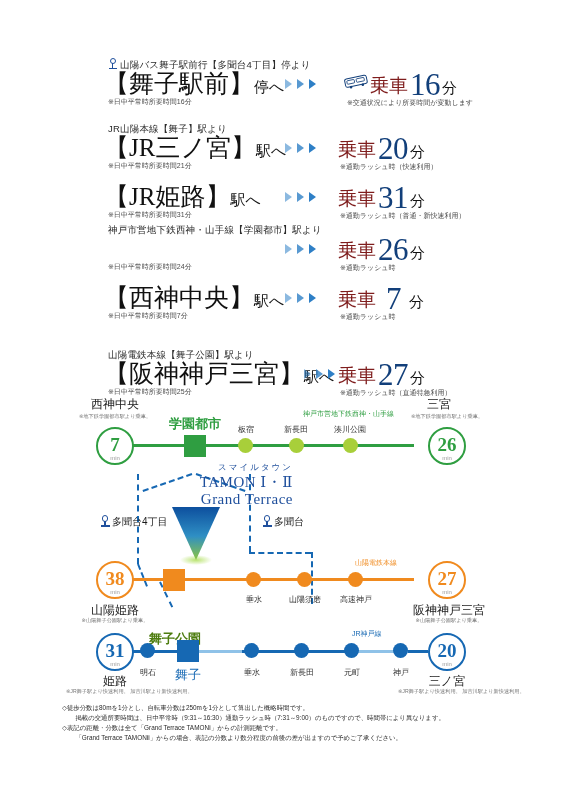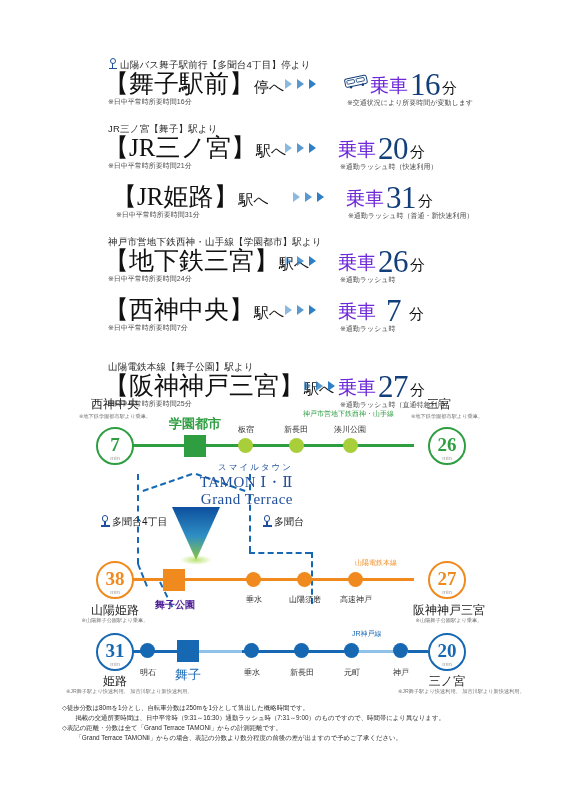--- a/index.html
+++ b/index.html
@@ -56,7 +56,7 @@
     position:absolute;left:345px;top:-4px;white-space:nowrap;
     font-family:"Liberation Serif","DejaVu Serif",serif;
   }
-  .acc-time .word{font-size:19px;color:#6d28d9;vertical-align:3px;}
+  .acc-time .word{font-size:19px;color:#7f1d1d;vertical-align:3px;}
   .acc-time .num{font-size:31px;color:#123f7a;letter-spacing:-.5px;padding:0 2px;}
   .acc-time .unit{font-size:15px;color:#111;vertical-align:2px;}
   .acc-time2{

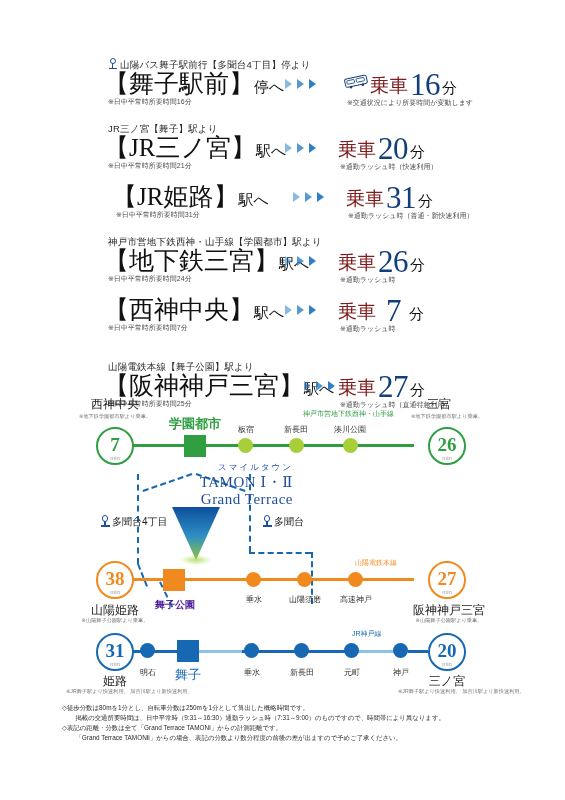--- a/index.html
+++ b/index.html
@@ -174,7 +174,7 @@
     </div>
 
     <div class="acc-row" style="margin-top:14px;">
-      <div class="acc-from">JR三ノ宮【舞子】駅より</div>
+      <div class="acc-from">JR山陽本線【舞子】駅より</div>
       <div class="acc-line">
         <div class="acc-dest">
           <span>【JR三ノ宮】</span><span class="suffix">駅へ</span>

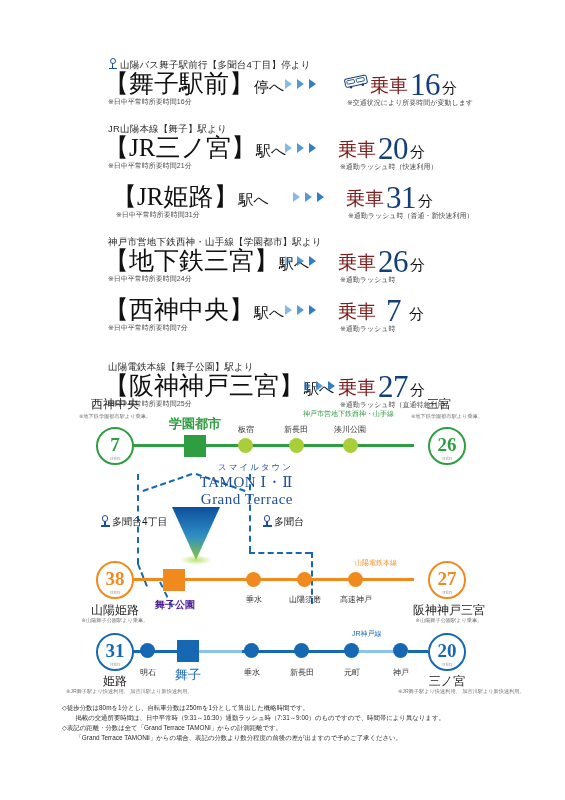--- a/index.html
+++ b/index.html
@@ -188,7 +188,7 @@
       </div>
     </div>
 
-    <div class="acc-row" style="margin-top:12px;padding-left:8px;">
+    <div class="acc-row" style="margin-top:12px;">
       <div class="acc-line">
         <div class="acc-dest">
           <span>【JR姫路】</span><span class="suffix">駅へ</span>

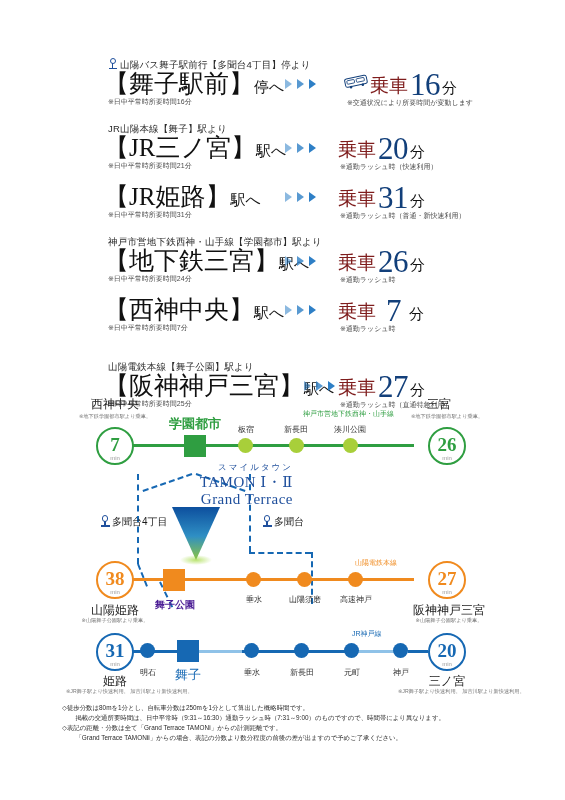--- a/index.html
+++ b/index.html
@@ -202,7 +202,7 @@
       </div>
     </div>
 
-    <div class="acc-row" style="margin-top:14px;">
+    <div class="acc-row" style="margin-top:2px;">
       <div class="acc-from">神戸市営地下鉄西神・山手線【学園都市】駅より</div>
       <div class="acc-line">
         <div class="acc-dest">

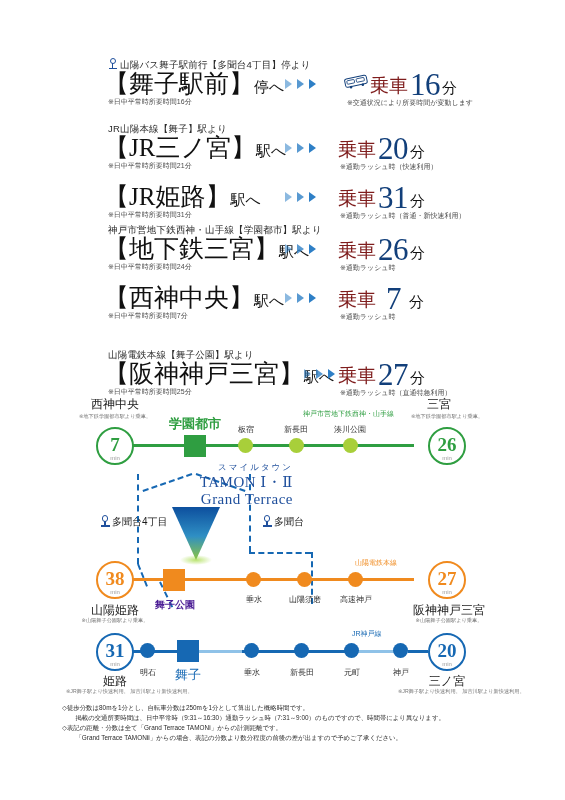--- a/index.html
+++ b/index.html
@@ -205,9 +205,6 @@
     <div class="acc-row" style="margin-top:2px;">
       <div class="acc-from">神戸市営地下鉄西神・山手線【学園都市】駅より</div>
       <div class="acc-line">
-        <div class="acc-dest">
-          <span>【地下鉄三宮】</span><span class="suffix">駅へ</span>
-        </div>
         <div class="acc-note">※日中平常時所要時間24分</div>
         <div class="arrows" style="left:285px;"><span></span><span></span><span></span></div>
         <div class="acc-time" style="left:338px;">

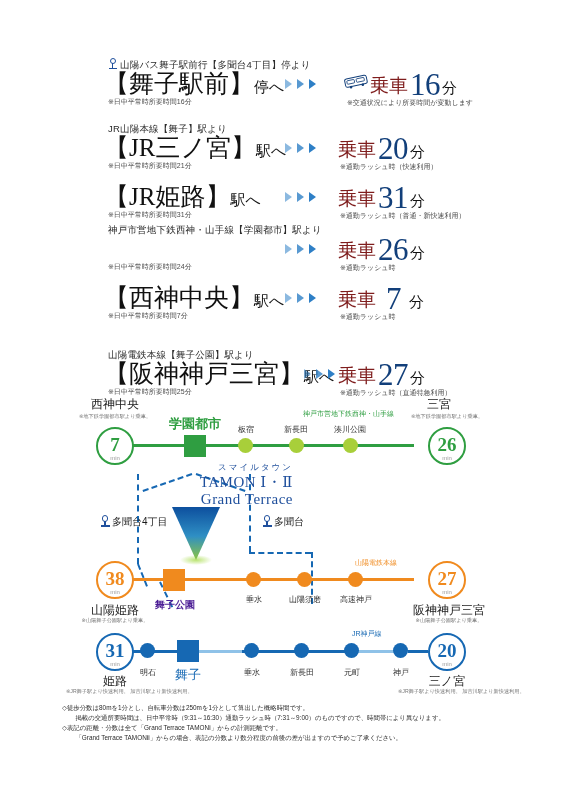--- a/index.html
+++ b/index.html
@@ -102,7 +102,7 @@
 
   .st-lbl{position:absolute;font-size:8px;color:#333;white-space:nowrap;text-align:center;}
   .st-lbl.green-b{color:#2f9e41;font-size:13px;font-weight:bold;}
-  .st-lbl.orange-b{color:#4c1d95;font-size:10px;font-weight:bold;}
+  .st-lbl.orange-b{color:#4d7c0f;font-size:13px;font-weight:bold;margin-top:32px;}
   .st-lbl.blue-b{color:#1668b3;font-size:13px;font-weight:normal;}
   .term-lbl{position:absolute;font-size:12px;color:#222;white-space:nowrap;text-align:center;}
   .term-sub{position:absolute;font-size:5.2px;color:#777;white-space:nowrap;text-align:center;line-height:7px;}

